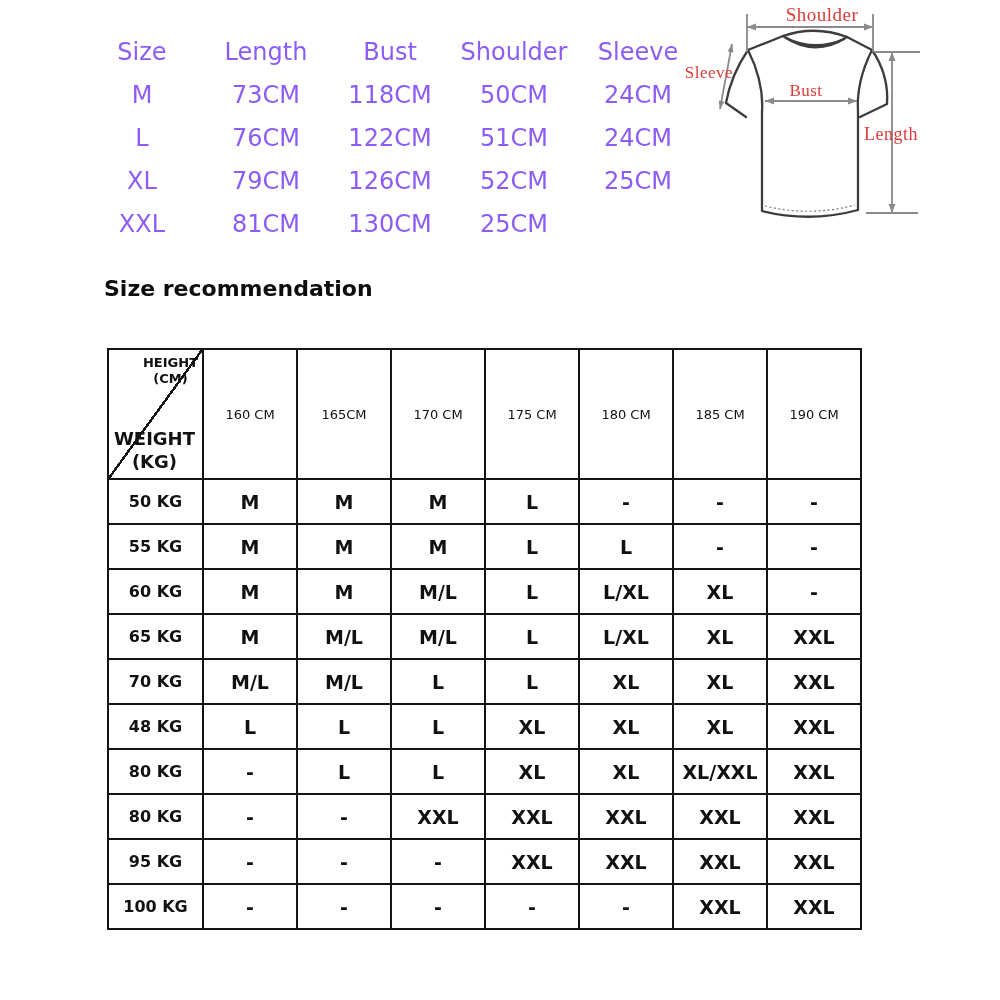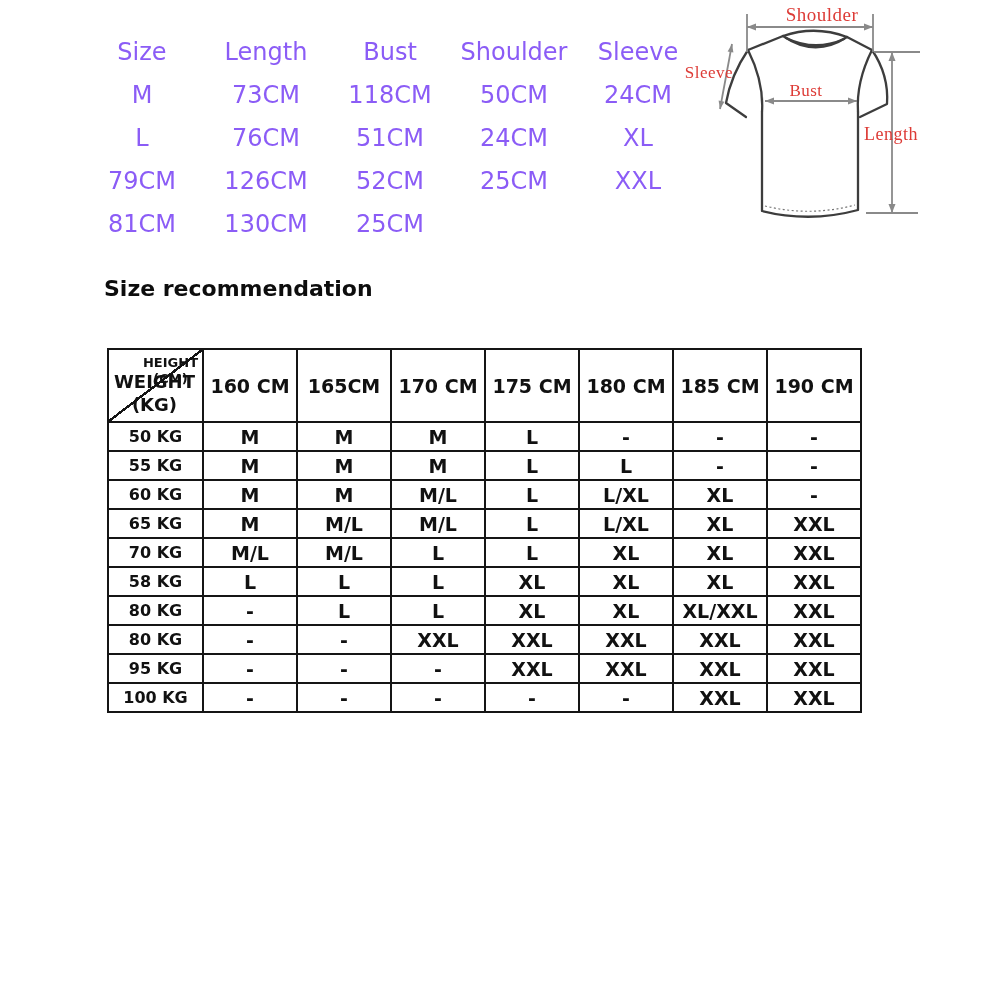--- a/index.html
+++ b/index.html
@@ -79,6 +79,7 @@
       <div class="cell">24CM</div>
       <div class="cell">L</div>
       <div class="cell">76CM</div>
+      <div class="cell">122CM</div>
       <div class="cell">51CM</div>
       <div class="cell">24CM</div>
       <div class="cell">XL</div>

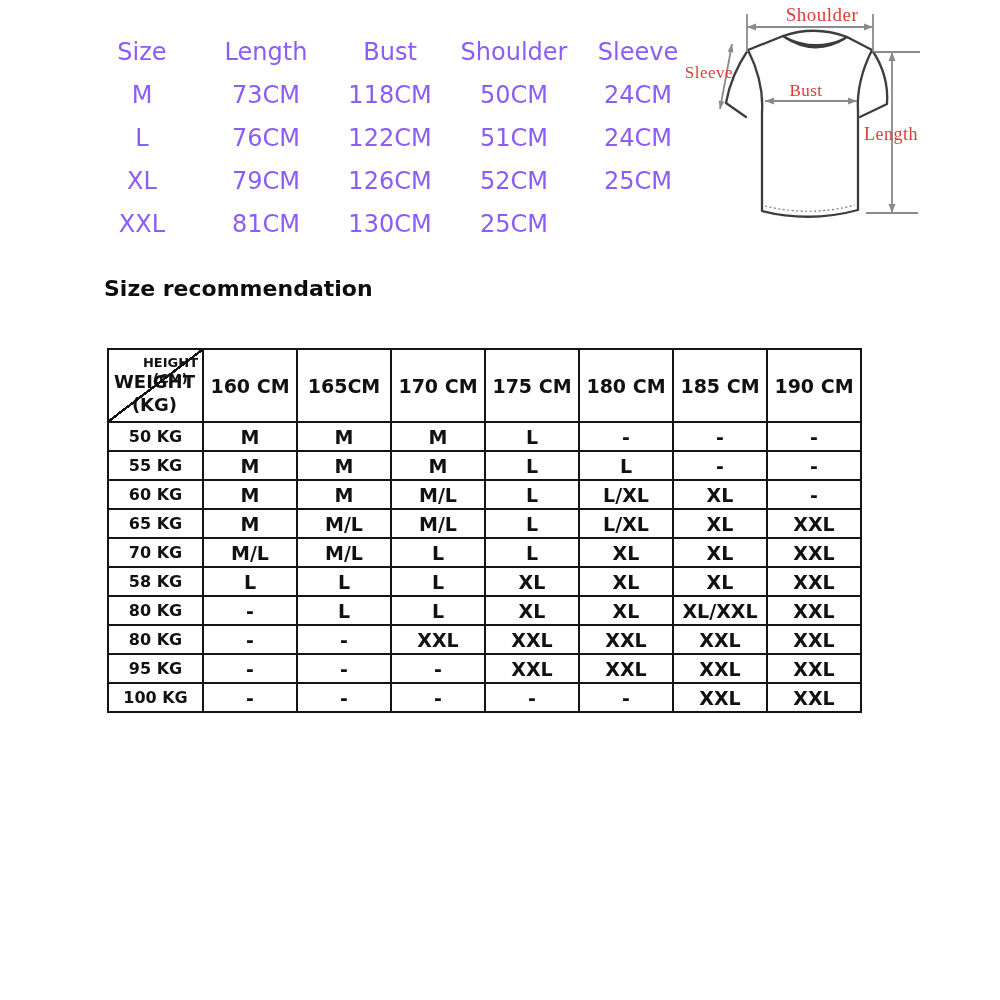--- a/index.html
+++ b/index.html
@@ -41,7 +41,7 @@
     font-family:"DejaVu Sans", sans-serif; color:#111;
   }
   .rec-table th, .rec-table td { border:2px solid #151515; padding:0; vertical-align:middle; }
-  .rec-table thead tr { height:73px; }
+  .rec-table thead tr { height:130px; }
   .rec-table tbody tr { height:29px; }
   .h-cell  { font-size:19px; font-weight:700; }
   .w-cell  { font-size:16px; font-weight:700; }

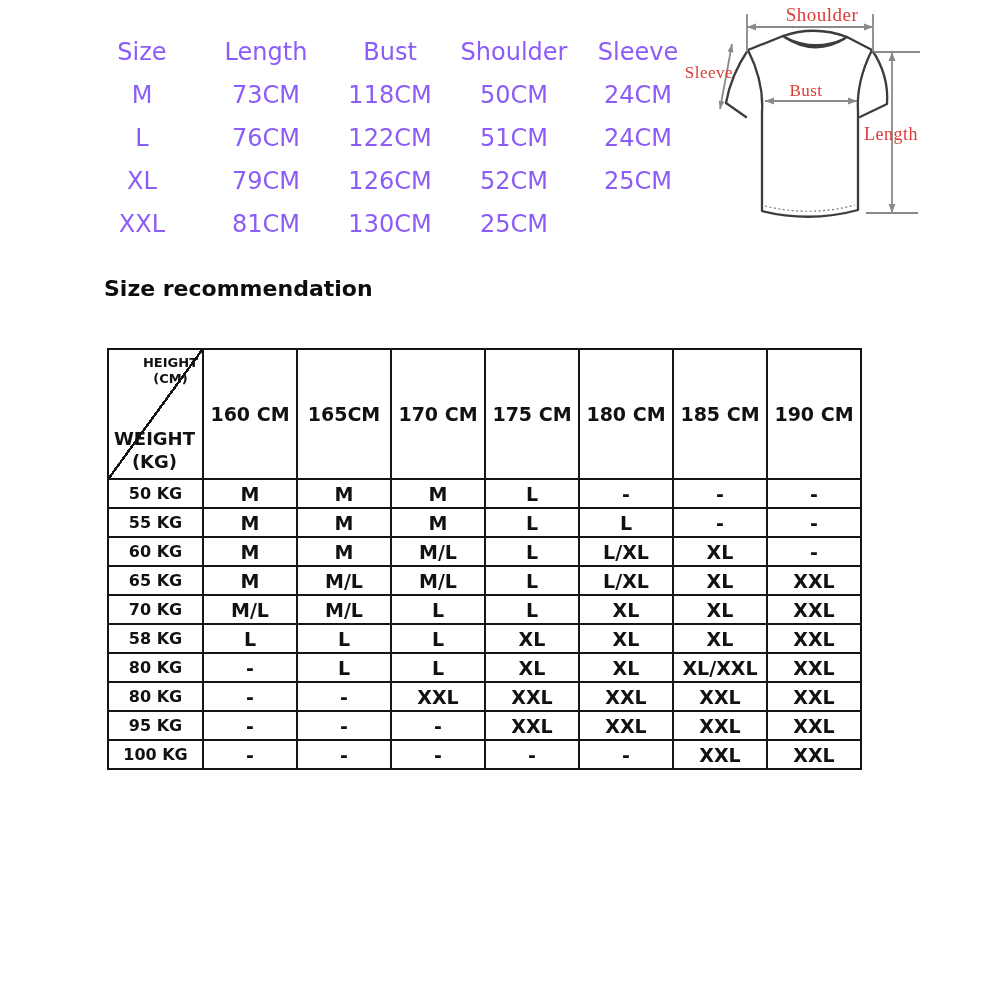--- a/index.html
+++ b/index.html
@@ -43,7 +43,7 @@
   .rec-table th, .rec-table td { border:2px solid #151515; padding:0; vertical-align:middle; }
   .rec-table thead tr { height:130px; }
   .rec-table tbody tr { height:29px; }
-  .h-cell  { font-size:19px; font-weight:700; }
+  .h-cell  { font-size:13px; font-weight:400; }
   .w-cell  { font-size:16px; font-weight:700; }
   .s-cell  { font-size:19px; font-weight:700; }
   .corner-cell {

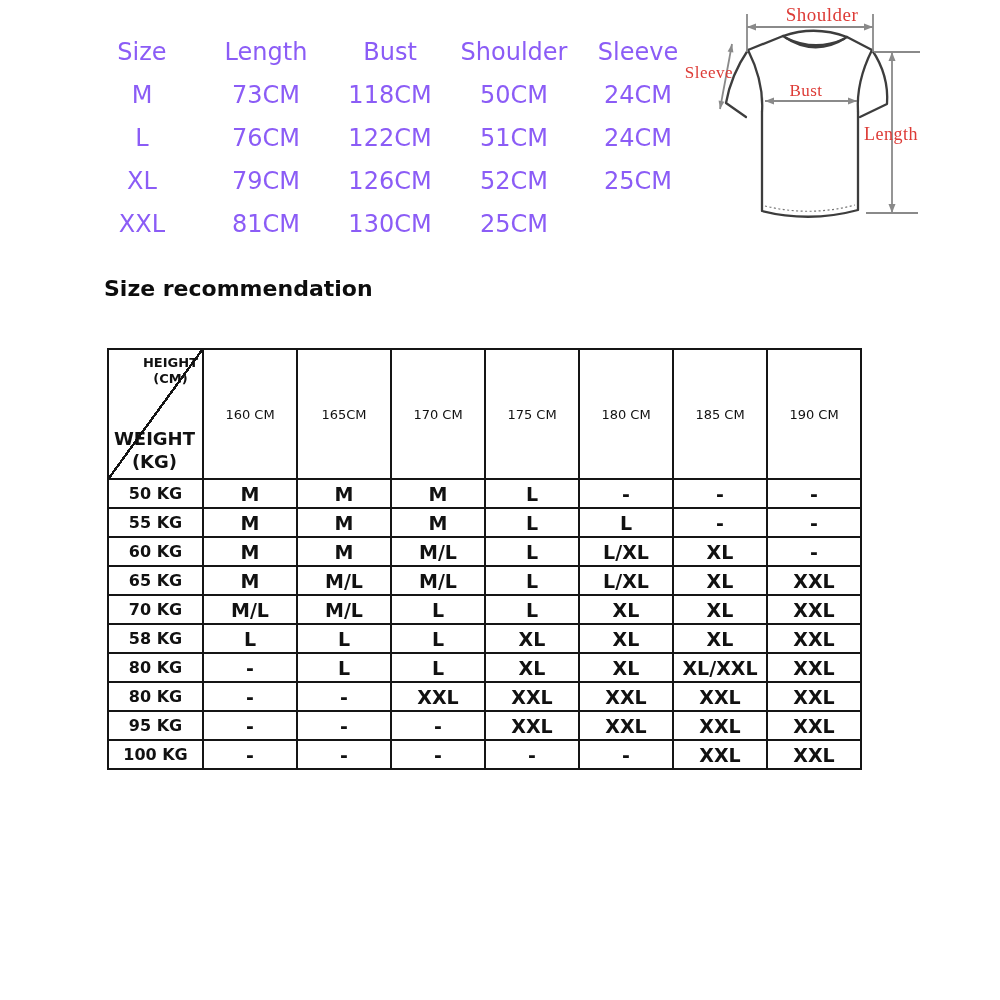--- a/index.html
+++ b/index.html
@@ -42,7 +42,7 @@
   }
   .rec-table th, .rec-table td { border:2px solid #151515; padding:0; vertical-align:middle; }
   .rec-table thead tr { height:130px; }
-  .rec-table tbody tr { height:29px; }
+  .rec-table tbody tr { height:45px; }
   .h-cell  { font-size:13px; font-weight:400; }
   .w-cell  { font-size:16px; font-weight:700; }
   .s-cell  { font-size:19px; font-weight:700; }

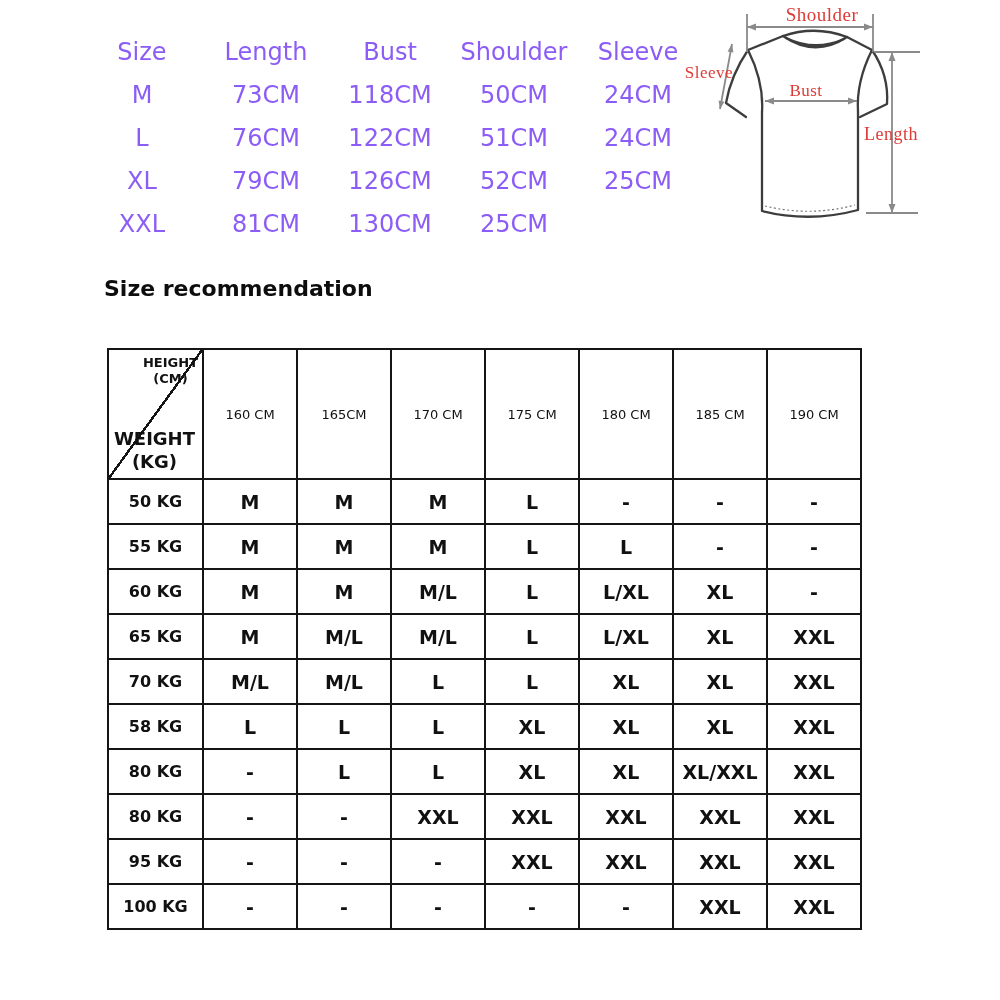--- a/index.html
+++ b/index.html
@@ -232,7 +232,7 @@
           <td class="s-cell">XXL</td>
         </tr>
         <tr>
-          <td class="w-cell">58 KG</td>
+          <td class="w-cell">48 KG</td>
           <td class="s-cell">L</td>
           <td class="s-cell">L</td>
           <td class="s-cell">L</td>

